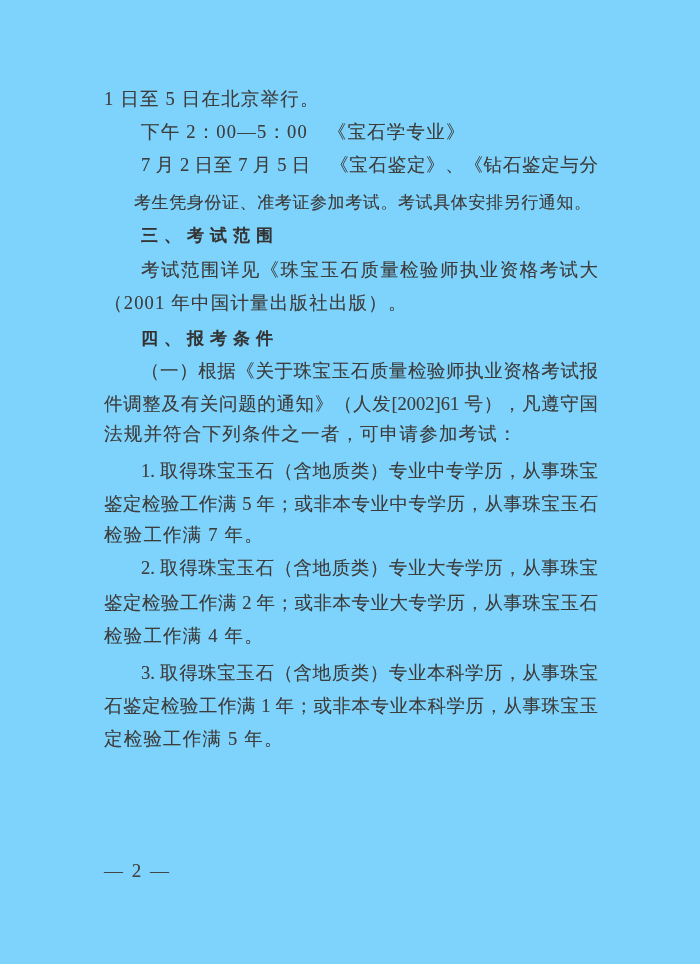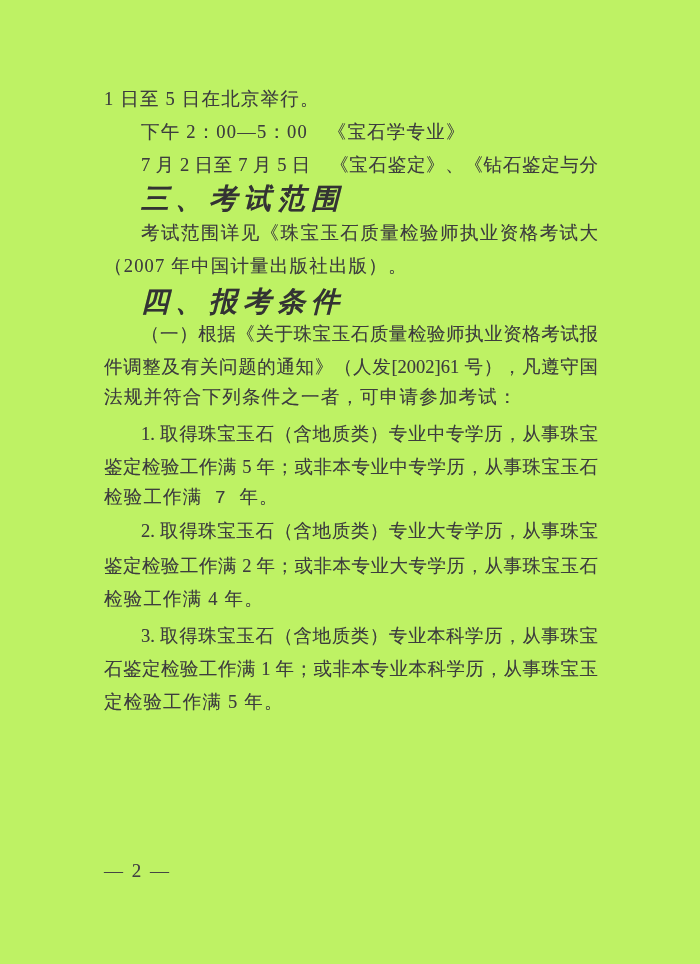--- a/index.html
+++ b/index.html
@@ -11,7 +11,7 @@
     position: relative;
     width: 700px;
     height: 964px;
-    background: #bef264;
+    background: #7dd3fc;
     overflow: hidden;
     font-family: "Liberation Serif", "DejaVu Serif", serif;
   }

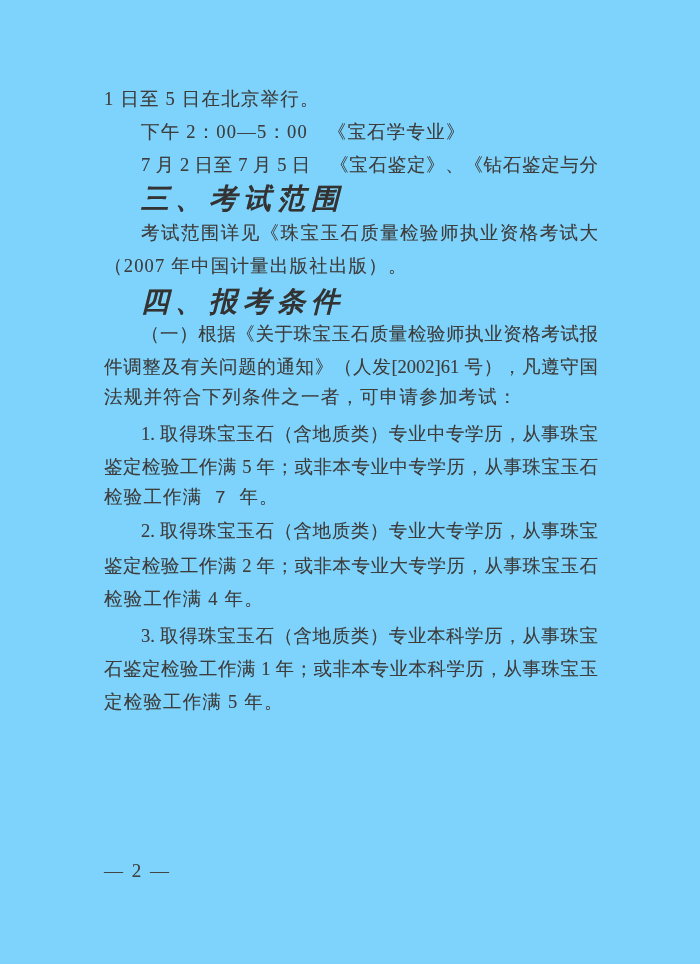--- a/index.html
+++ b/index.html
@@ -74,6 +74,7 @@
     <div class="line">1 日至 5 日在北京举行。</div>
     <div class="line ind">下午 2：00—5：00　《宝石学专业》</div>
     <div class="line ind just">7 月 2 日至 7 月 5 日　《宝石鉴定》、《钻石鉴定与分级》实</div>
+    <div class="line small mt4">考生凭身份证、准考证参加考试。考试具体安排另行通知。</div>
     <div class="line hd ind">三、考试范围</div>
     <div class="line ind just mt2">考试范围详见《珠宝玉石质量检验师执业资格考试大纲》</div>
     <div class="line">（2007 年中国计量出版社出版）。</div>

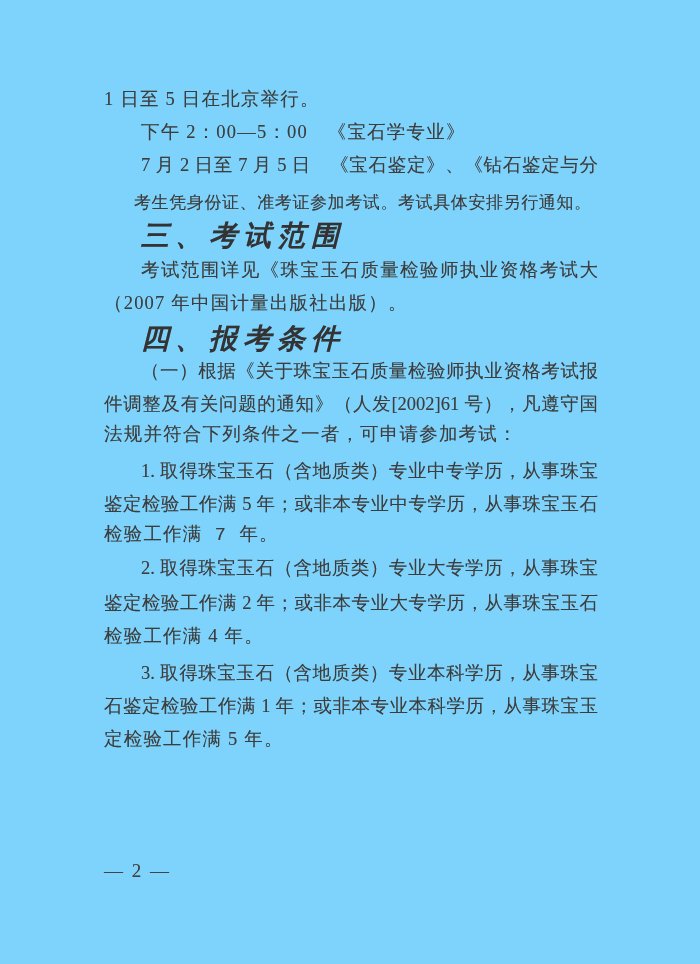--- a/index.html
+++ b/index.html
@@ -41,11 +41,10 @@
   .just.ind { width: 457px; }
   .hd {
     font-weight: 700;
-    font-size: 28px;
+    font-size: 17px;
     letter-spacing: 6px;
     color: #333333;
     font-family: "Liberation Sans", "DejaVu Sans", sans-serif;
-    font-style: italic;
   }
   .small {
     font-size: 17px;

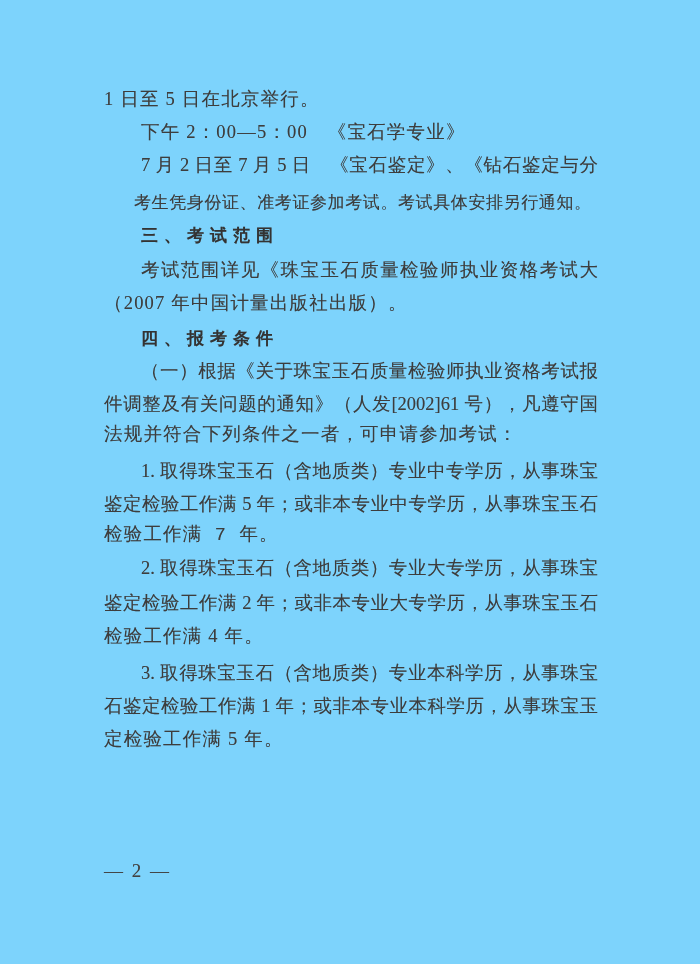--- a/index.html
+++ b/index.html
@@ -76,7 +76,7 @@
     <div class="line small mt4">考生凭身份证、准考证参加考试。考试具体安排另行通知。</div>
     <div class="line hd ind">三、考试范围</div>
     <div class="line ind just mt2">考试范围详见《珠宝玉石质量检验师执业资格考试大纲》</div>
-    <div class="line">（2007 年中国计量出版社出版）。</div>
+    <div class="line">（2001 年中国计量出版社出版）。</div>
     <div class="line hd ind mt2">四、报考条件</div>
     <div class="line ind just">（一）根据《关于珠宝玉石质量检验师执业资格考试报名条</div>
     <div class="line just">件调整及有关问题的通知》（人发[2002]61 号），凡遵守国家法律</div>

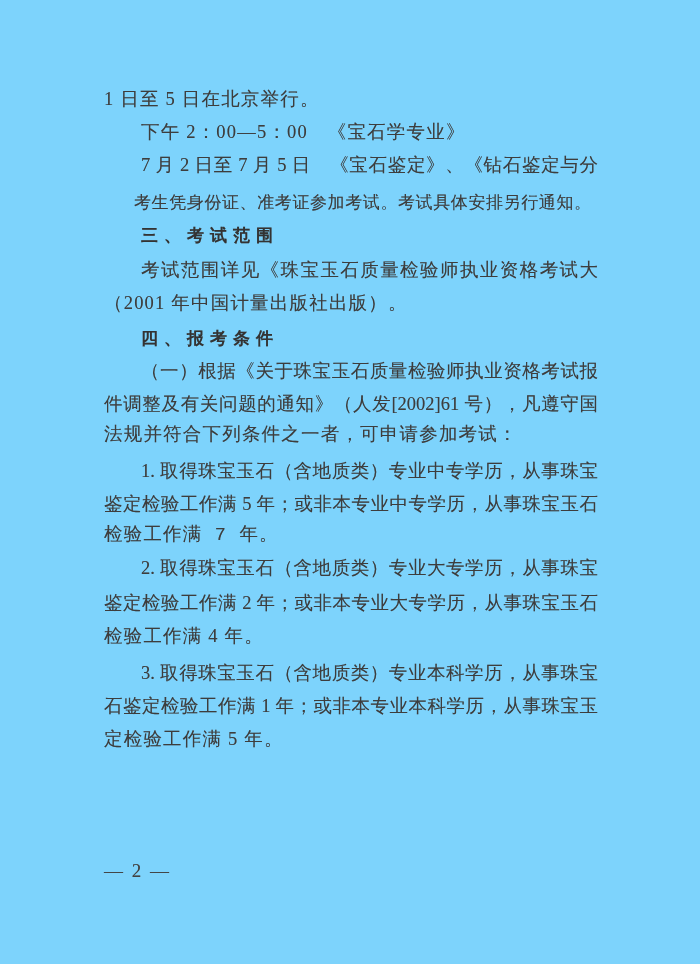--- a/index.html
+++ b/index.html
@@ -53,7 +53,7 @@
   }
   .mt2 { margin-top: 2px; }
   .mt4 { margin-top: 4px; }
-  .mtm2 { margin-top: -2px; font-family: Liberation Mono, monospace; }
+  .mtm2 { margin-top: -2px; }
   .mtm3 { margin-top: -3px; }
   .footer {
     position: absolute;

